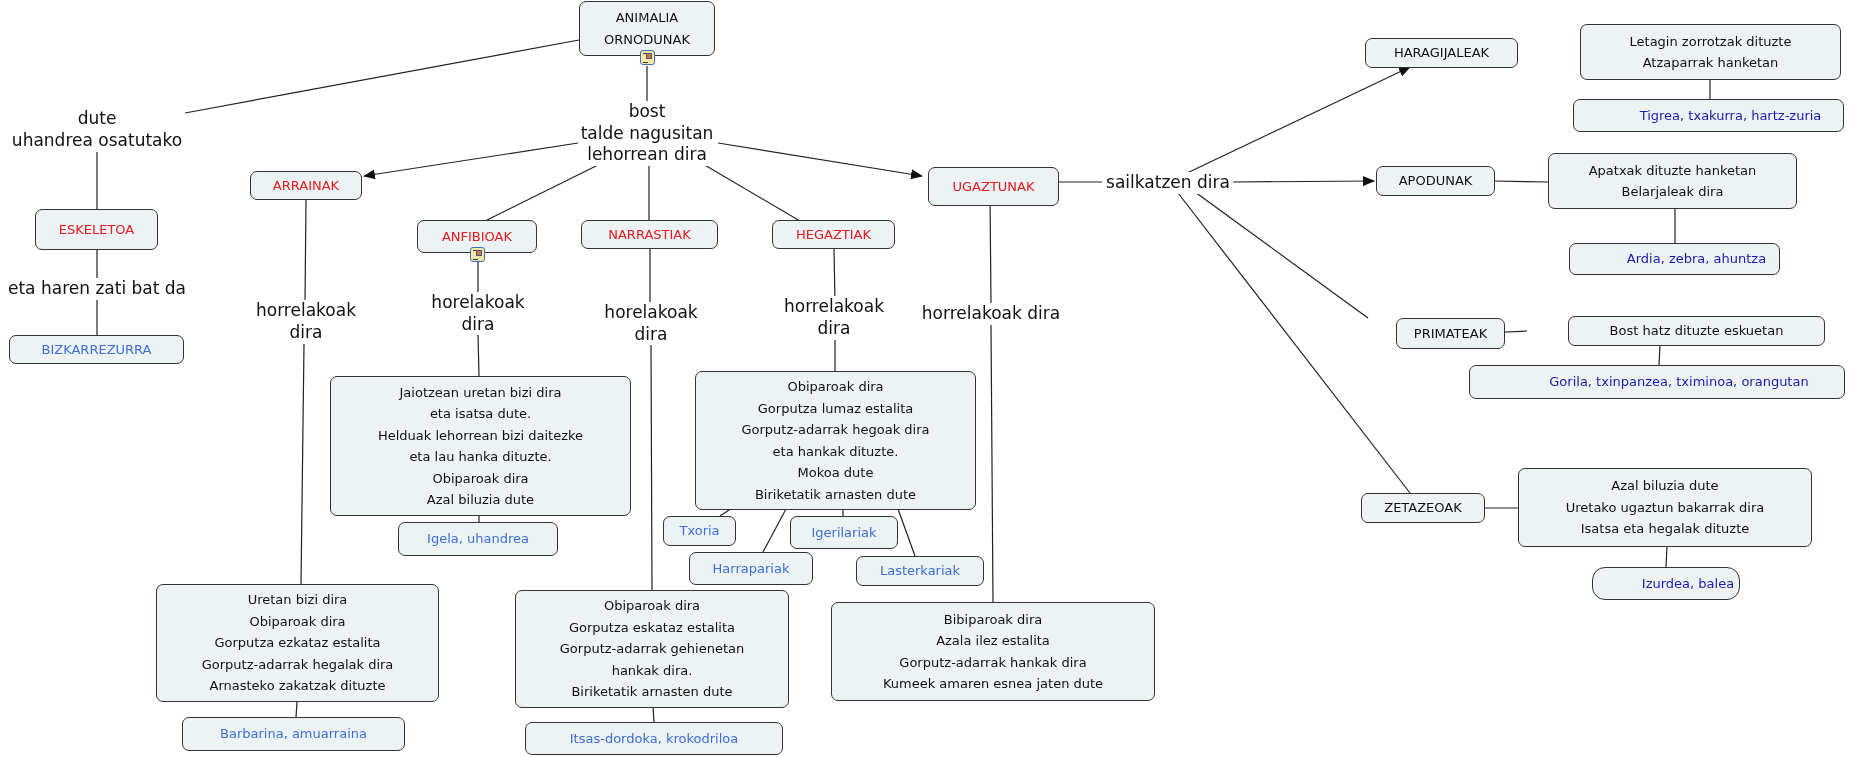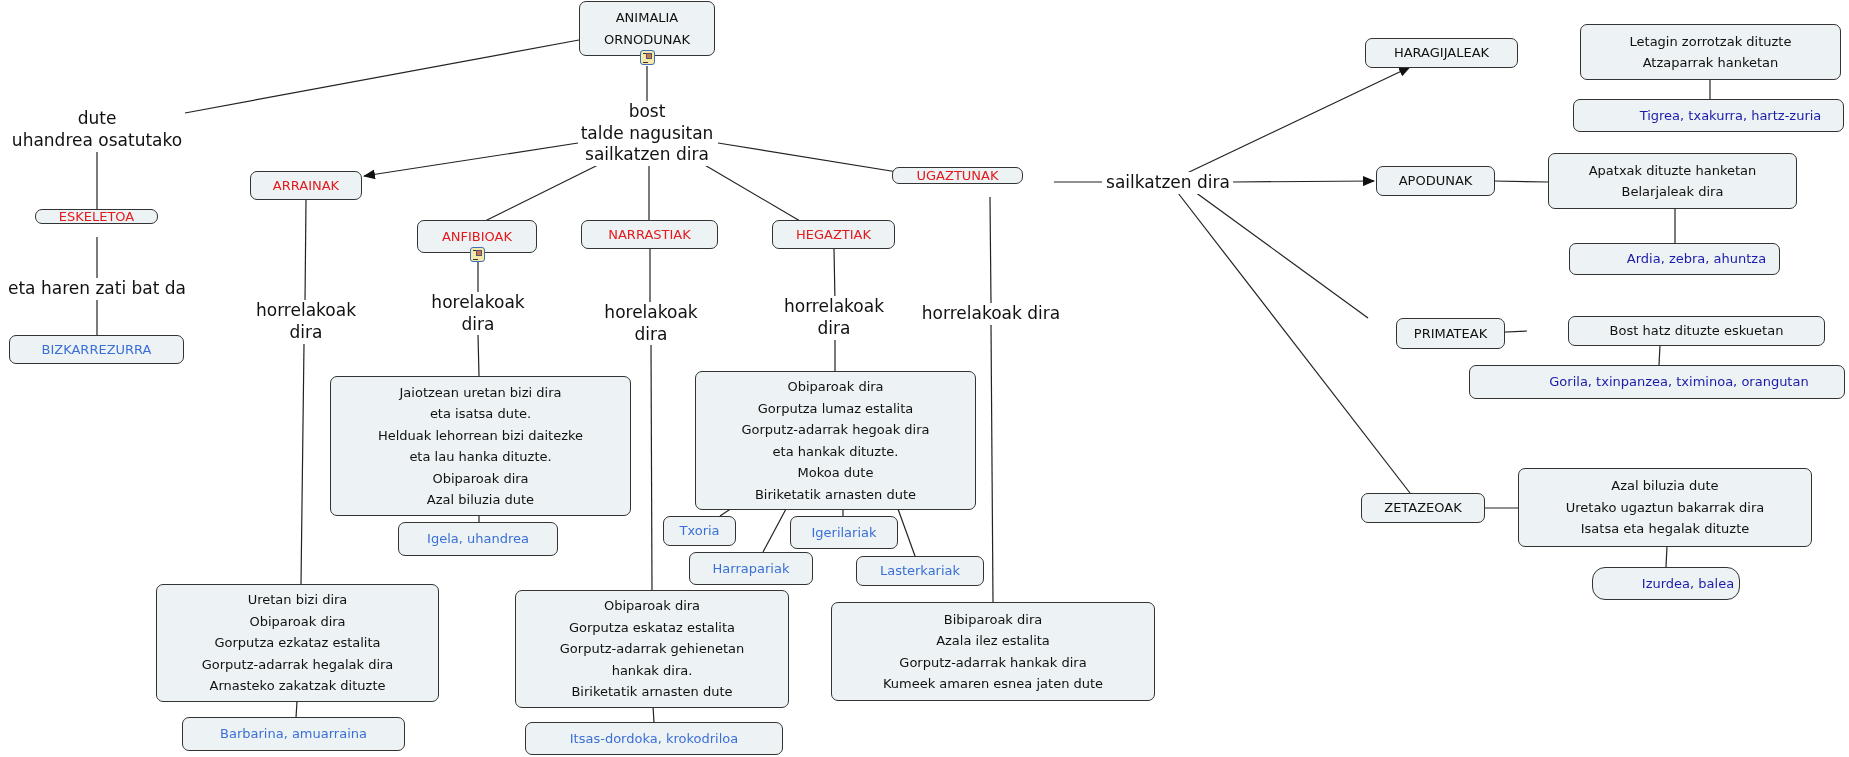--- a/index.html
+++ b/index.html
@@ -87,7 +87,7 @@
 
 <div class="lbl" style="left:647px; top:101px;">bost
 talde nagusitan
-sailkatzen dira</div>
+lehorrean dira</div>
 
 <div class="node red" style="left:250px; top:171px; width:112px; height:29px;">ARRAINAK</div>
 <div class="lbl" style="left:306px; top:300px;">horrelakoak

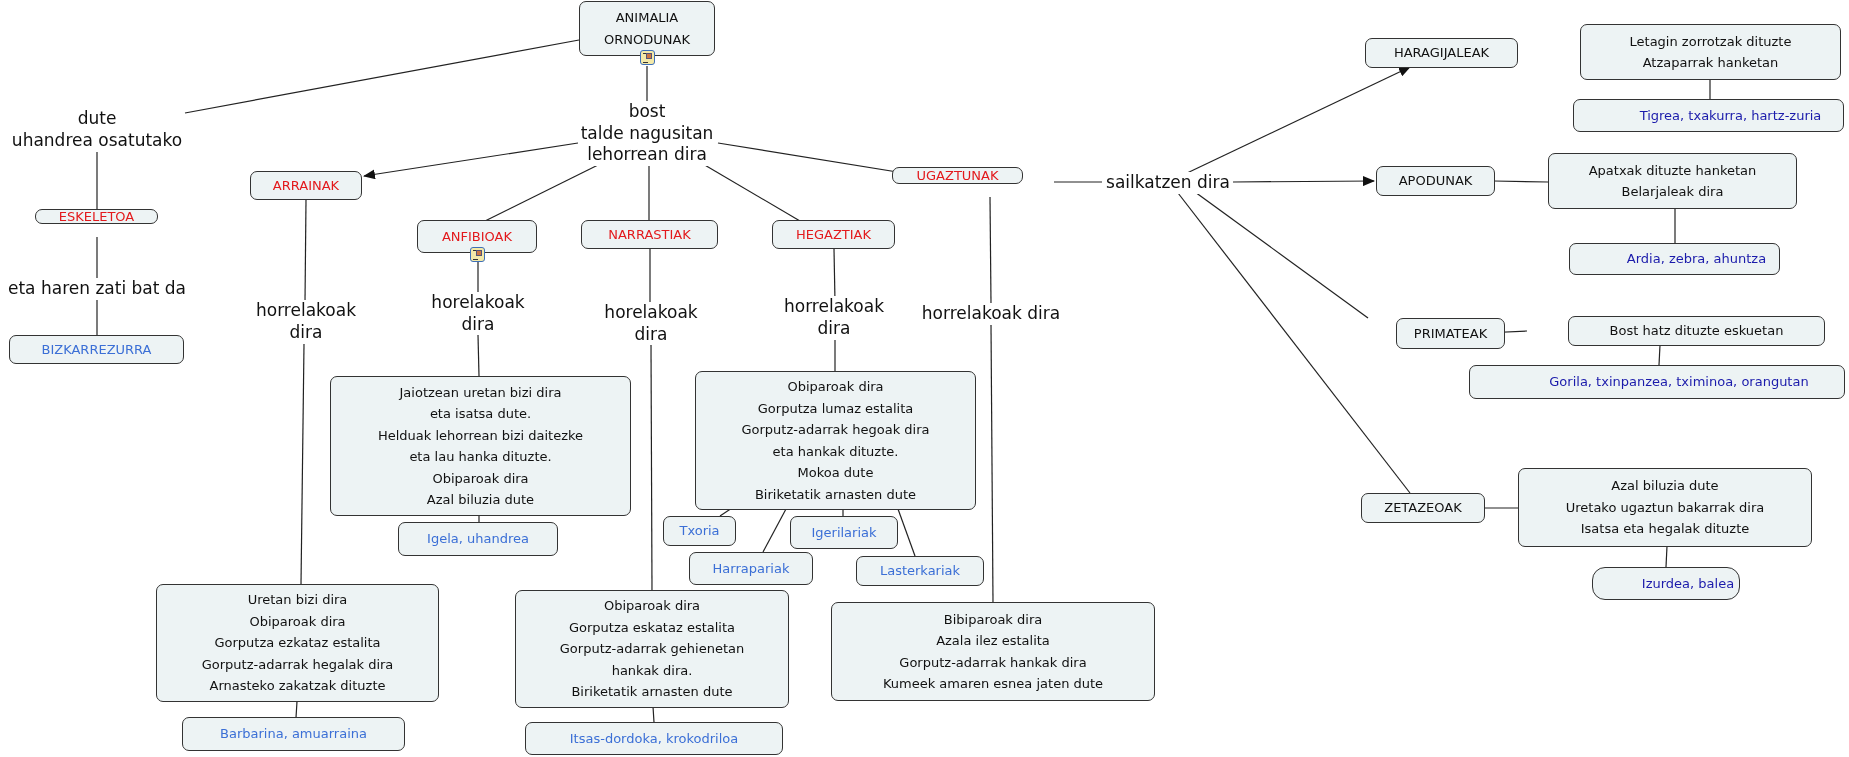--- a/index.html
+++ b/index.html
@@ -135,7 +135,7 @@
 <div class="node lblue" style="left:790px; top:516px; width:108px; height:33px;">Igerilariak</div>
 <div class="node lblue" style="left:856px; top:556px; width:128px; height:30px;">Lasterkariak</div>
 
-<div class="node red" style="left:892px; top:167px; width:131px; height:17px;">UGAZTUNAK</div>
+<div class="node red" style="left:928px; top:167px; width:131px; height:39px;">UGAZTUNAK</div>
 <div class="lbl" style="left:991px; top:303px;">horrelakoak dira</div>
 <div class="node" style="left:831px; top:602px; width:324px; height:99px;">Bibiparoak dira
 Azala ilez estalita

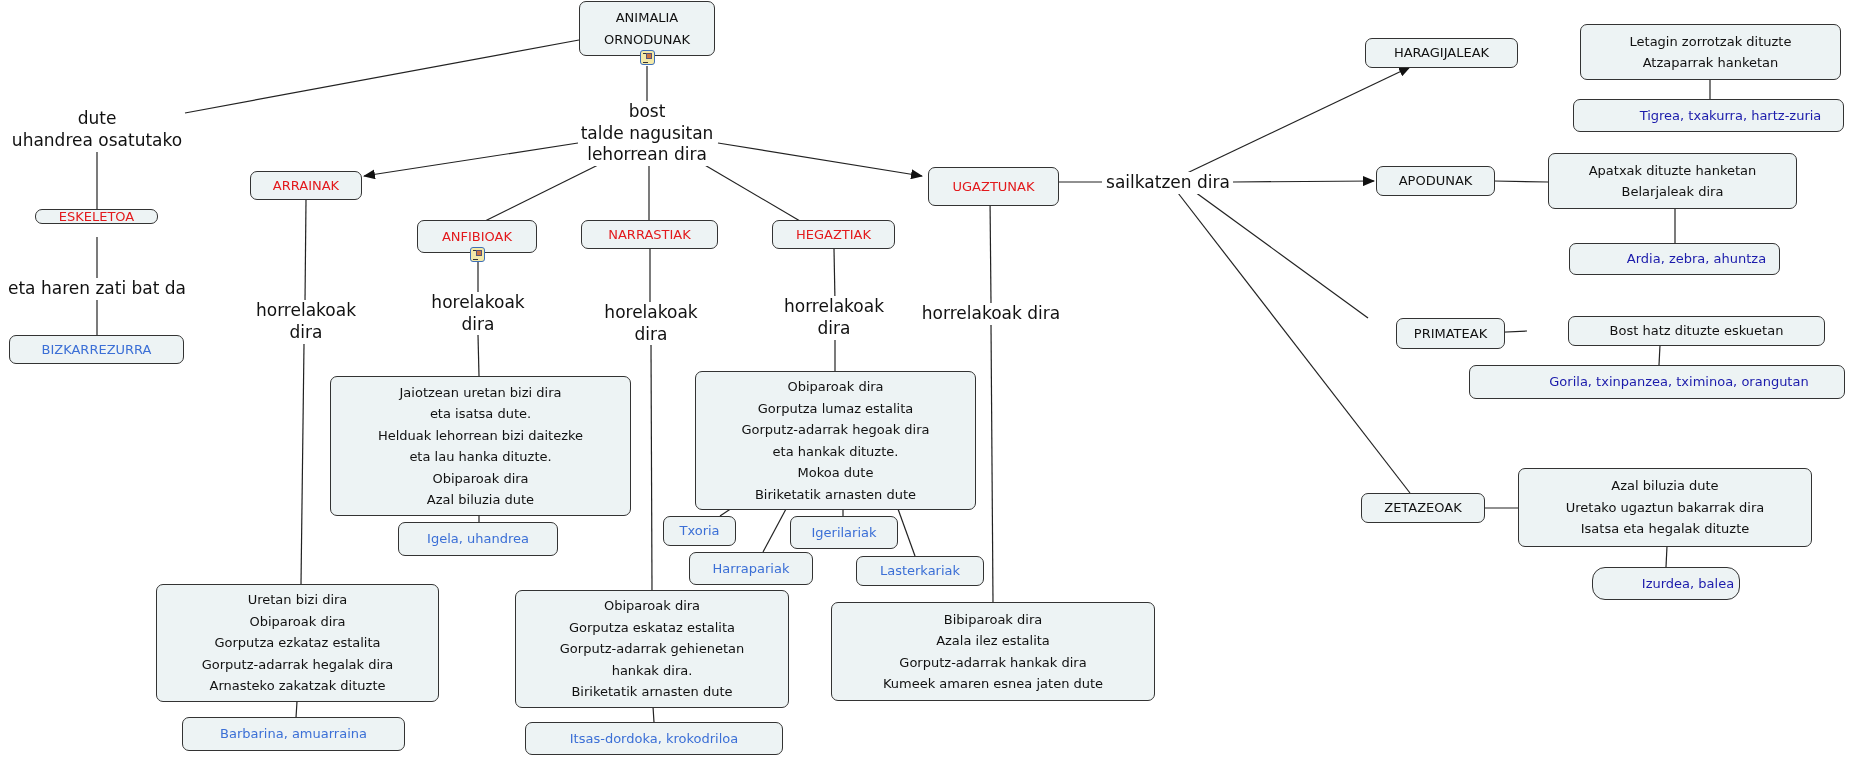--- a/index.html
+++ b/index.html
@@ -81,7 +81,7 @@
 
 <div class="lbl" style="left:97px; top:108px;">dute
 uhandrea osatutako</div>
-<div class="node red" style="left:35px; top:209px; width:123px; height:15px;text-align:right;">ESKELETOA</div>
+<div class="node red" style="left:35px; top:209px; width:123px; height:41px;text-align:right;">ESKELETOA</div>
 <div class="lbl" style="left:97px; top:278px;">eta haren zati bat da</div>
 <div class="node lblue" style="left:9px; top:335px; width:175px; height:29px;">BIZKARREZURRA</div>
 

